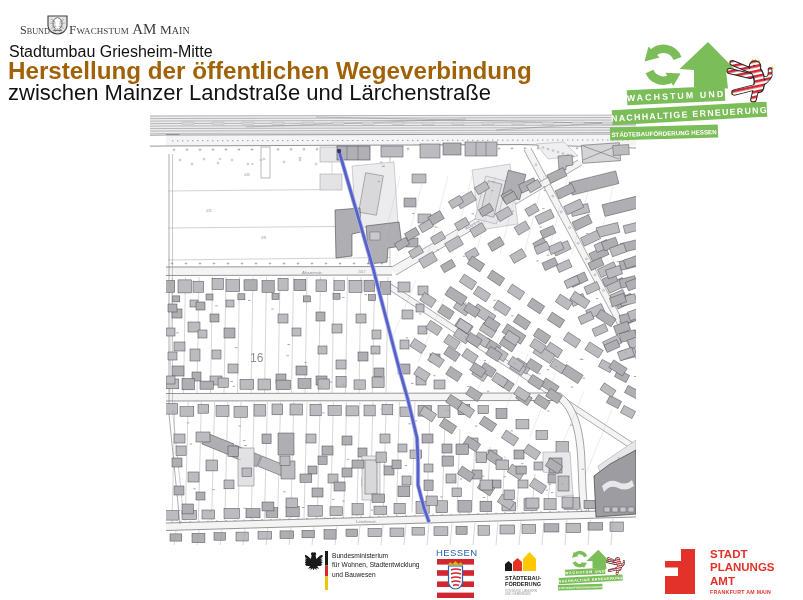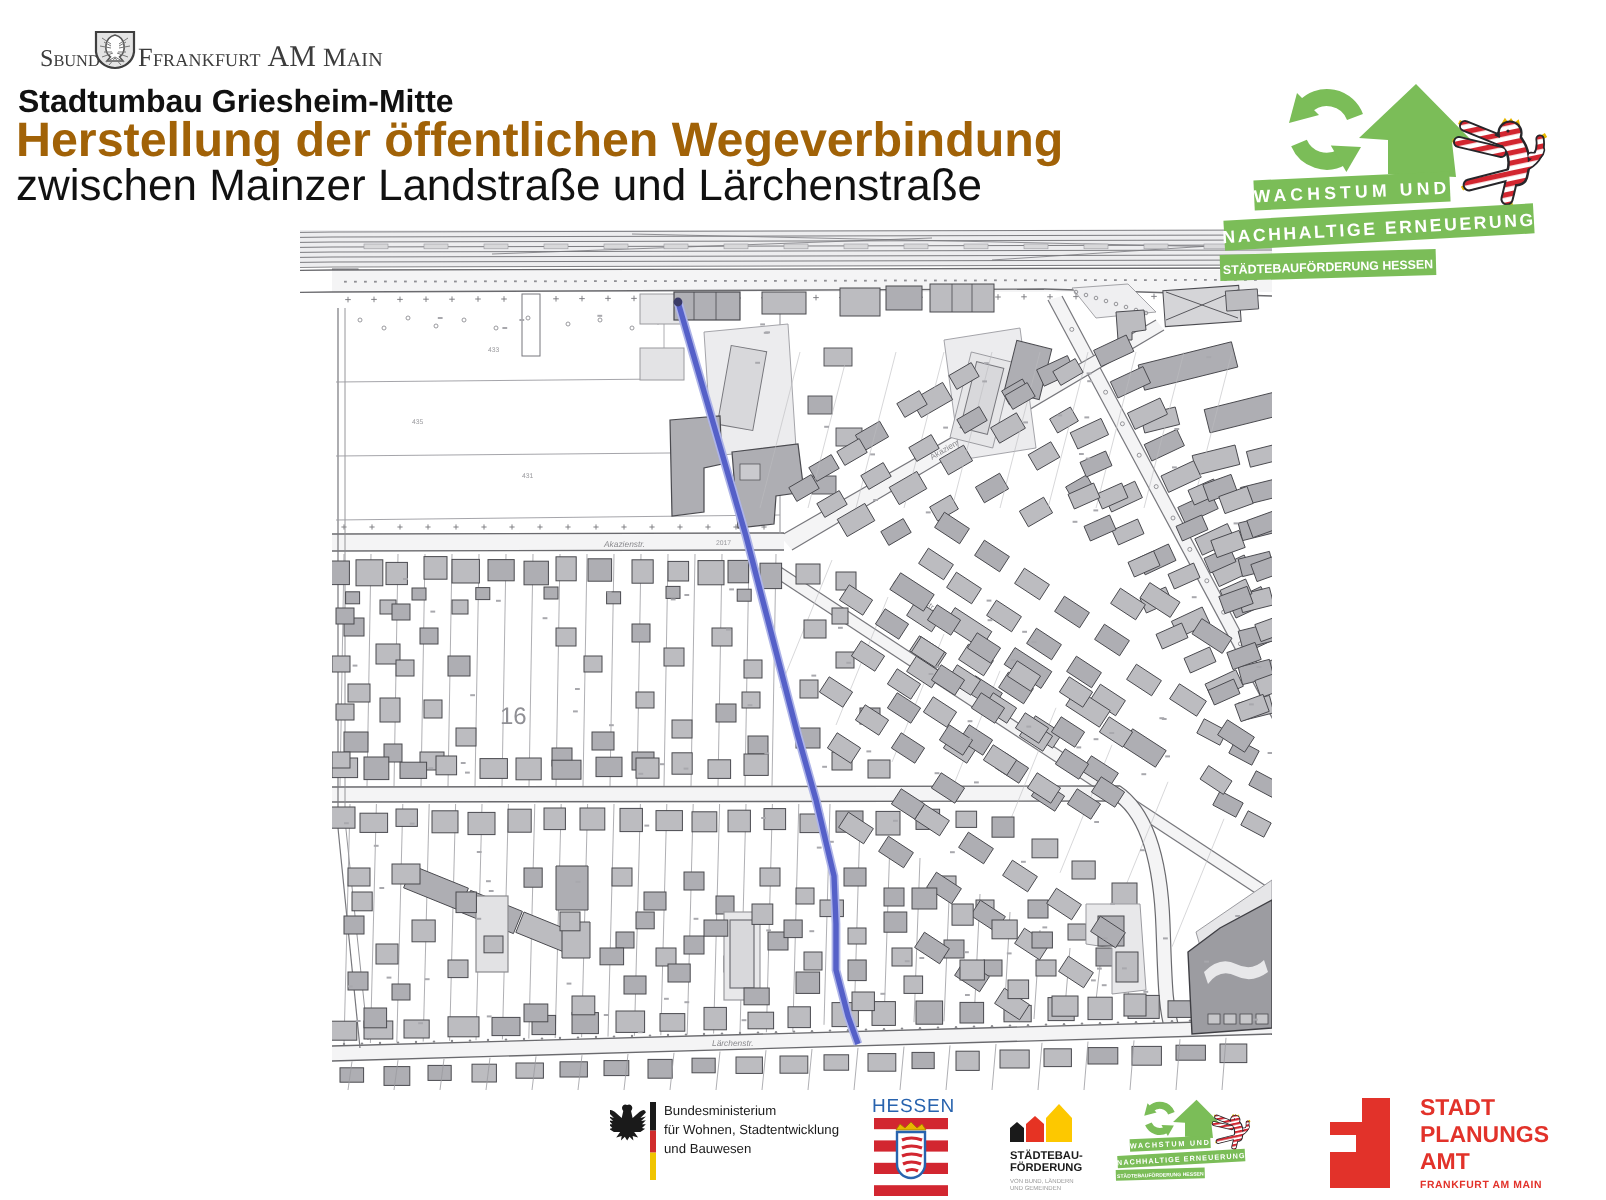--- a/index.html
+++ b/index.html
@@ -16,7 +16,7 @@
   <path d="M4 4 l4.5 3 M3 8 l5.5 1 M4 13.5 l5.5 -2 M17 4 l-4.5 3 M18 8 l-5.5 1 M17 13.5 l-5.5 -2 M7.5 17.5 l3 -3.5 l3 3.5 M6 16 l4.5 -2.5 M15 16 l-4.5 -2.5 M5 6 l3.5 2 M16 6 l-3.5 2 M5 11 l4 0 M16 11 l-4 0" stroke="#777" stroke-width="0.5" fill="none"></path>
 </svg>
 <div class="abs serifcaps" style="left:69px;top:21px;line-height:1;white-space:nowrap">
-  <span style="font-size:13.2px;letter-spacing:0.1px">F<span style="font-size:9px">FRANKFURT</span> <span style="font-size:15px">AM</span> M<span style="font-size:10px">AIN</span></span>
+  <span style="font-size:13.2px;letter-spacing:0.1px">F<span style="font-size:9px">WACHSTUM</span> <span style="font-size:15px">AM</span> M<span style="font-size:10px">AIN</span></span>
 </div>
 
 <div class="abs" style="left:9px;top:41.5px;font-size:16px;line-height:1.2;font-weight:bold;color:#111">Stadtumbau Griesheim-Mitte</div>

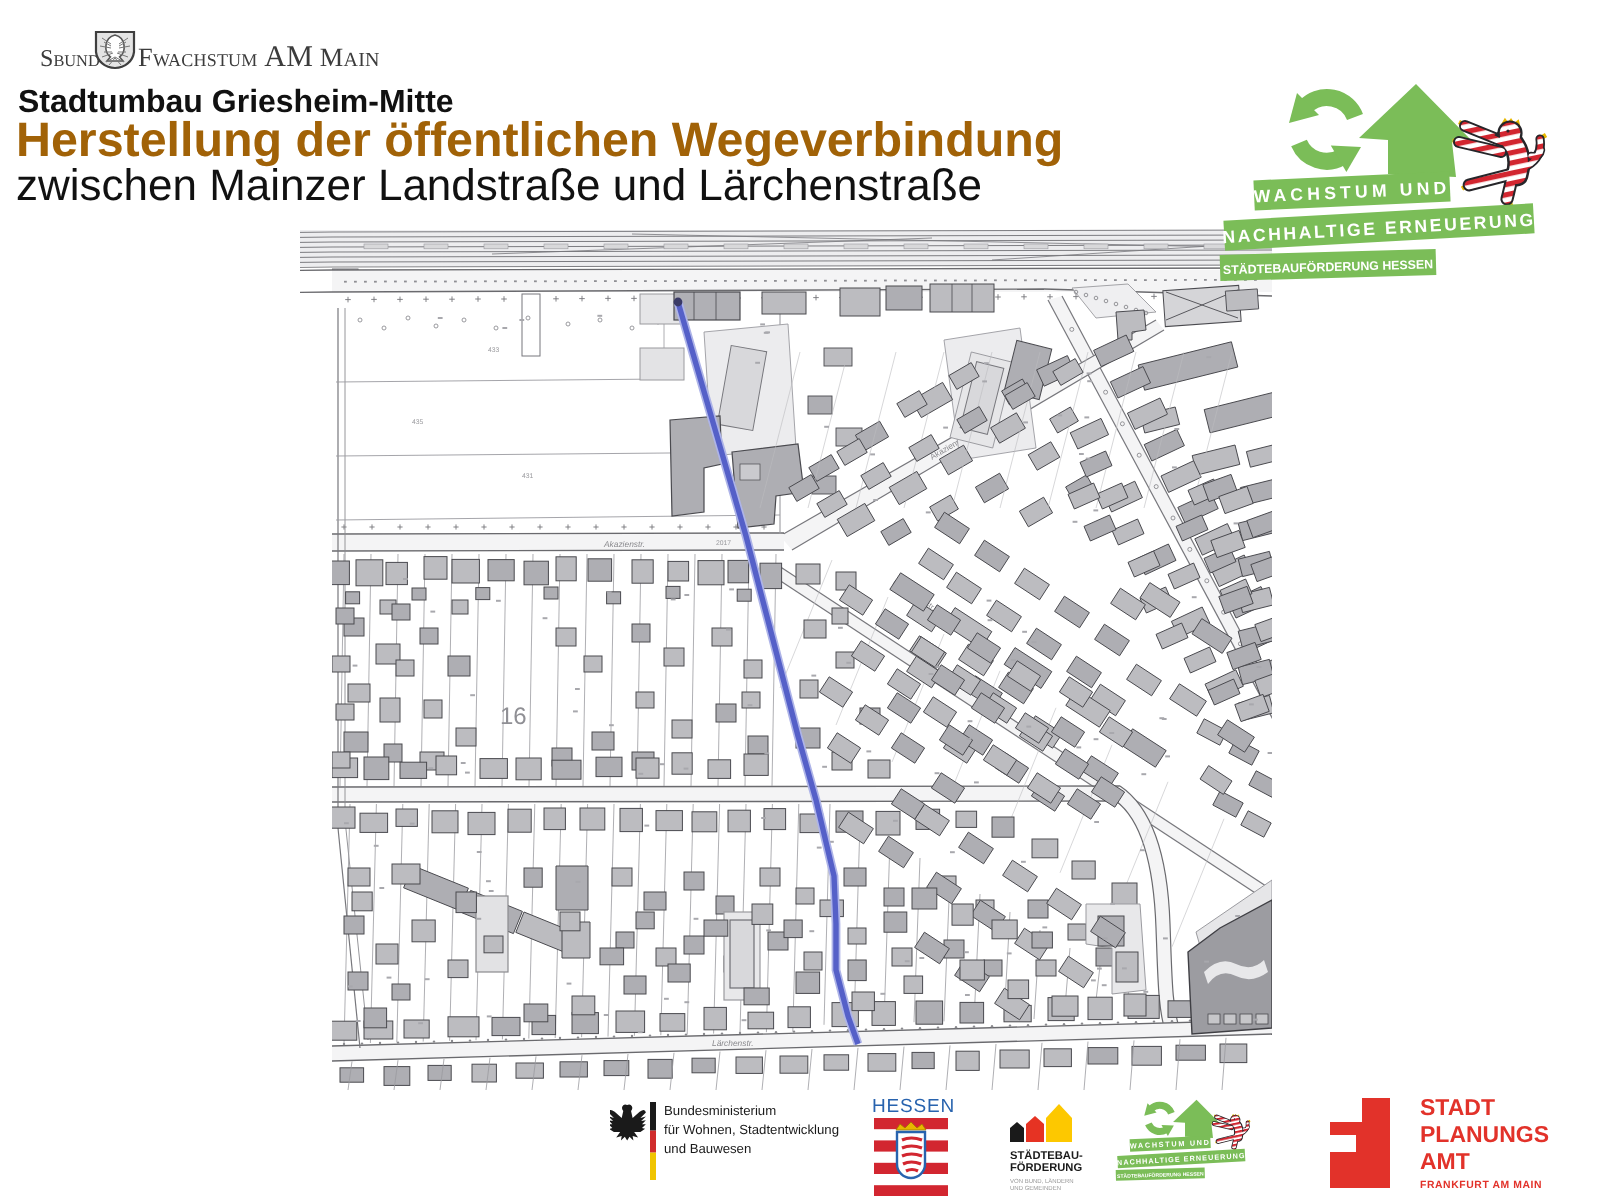--- a/index.html
+++ b/index.html
@@ -19,7 +19,7 @@
   <span style="font-size:13.2px;letter-spacing:0.1px">F<span style="font-size:9px">WACHSTUM</span> <span style="font-size:15px">AM</span> M<span style="font-size:10px">AIN</span></span>
 </div>
 
-<div class="abs" style="left:9px;top:41.5px;font-size:16px;line-height:1.2;font-weight:bold;color:#111">Stadtumbau Griesheim-Mitte</div>
+<div class="abs" style="left:9px;top:41.5px;font-size:16px;line-height:1.2;font-weight:normal;color:#111">Stadtumbau Griesheim-Mitte</div>
 
 <div class="abs" style="left:8px;top:59px;font-size:24.2px;line-height:1;font-weight:bold;color:#a16207">Herstellung der öffentlichen Wegeverbindung</div>
 

